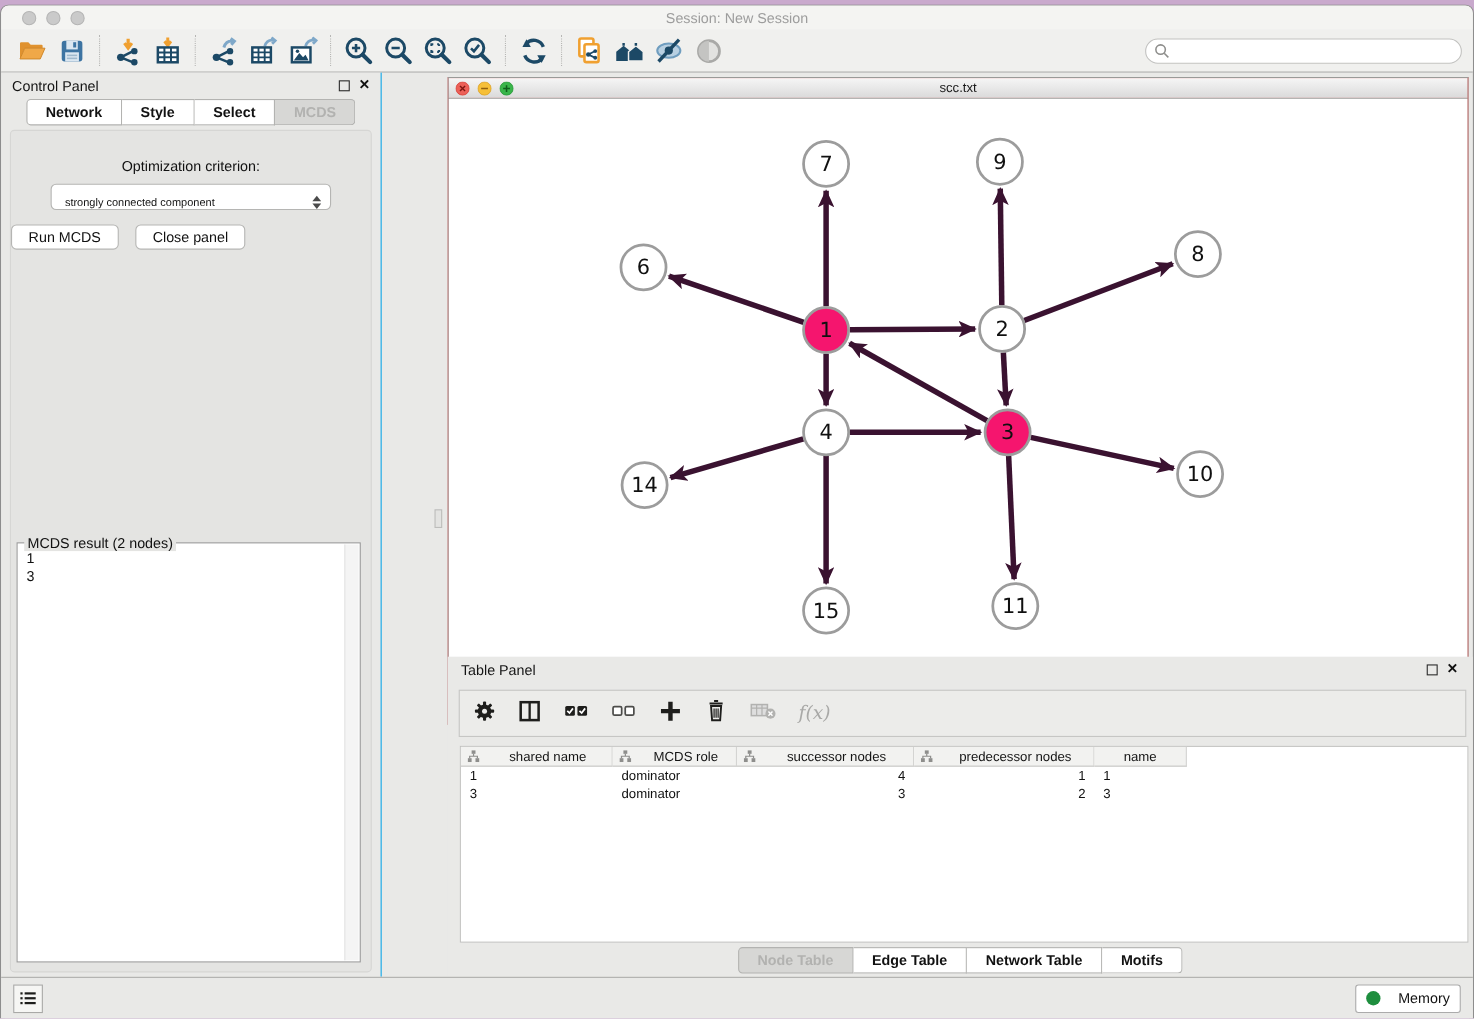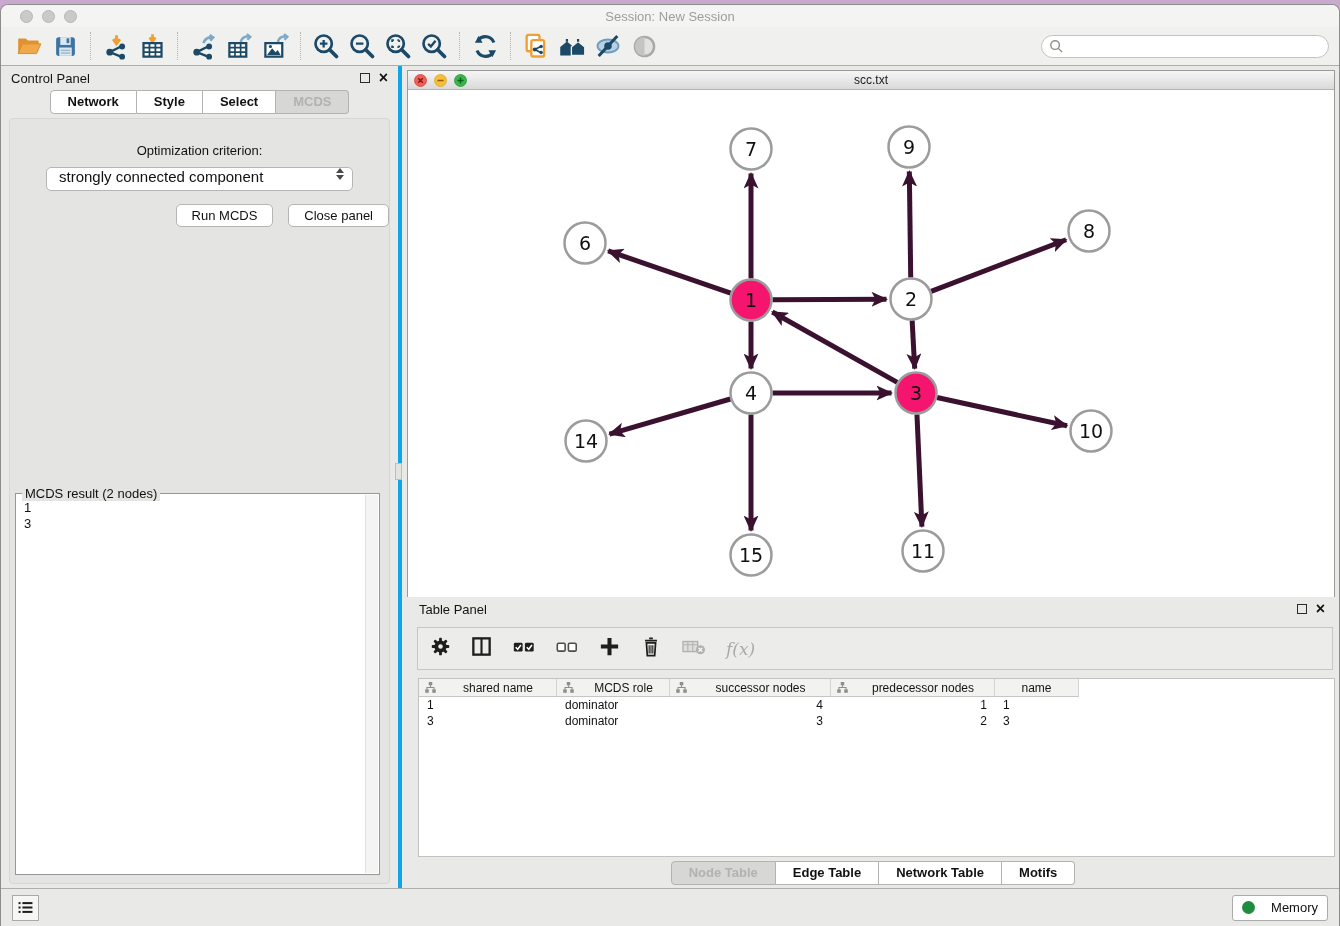--- a/index.html
+++ b/index.html
@@ -36,7 +36,7 @@
   
   .main { position:absolute; top:61px; left:0; right:0; bottom:38px; }
   
-  .control-panel { position:absolute; left:0; top:0; width:401px; height:100%; border-right:4px solid #0ea5e9; background:#e9e9e7; }
+  .control-panel { position:absolute; left:0; top:0; width:346px; height:100%; border-right:1px solid #0ea5e9; background:#e9e9e7; }
   .panel-head { height:24px; display:flex; align-items:center; padding:0 10px; font-size:13px; color:#141414; }
   .panel-head .spacer { flex:1; }
   .float-ico { width:10px; height:10px; border:1.6px solid #2b2b2b; margin-right:9px; }

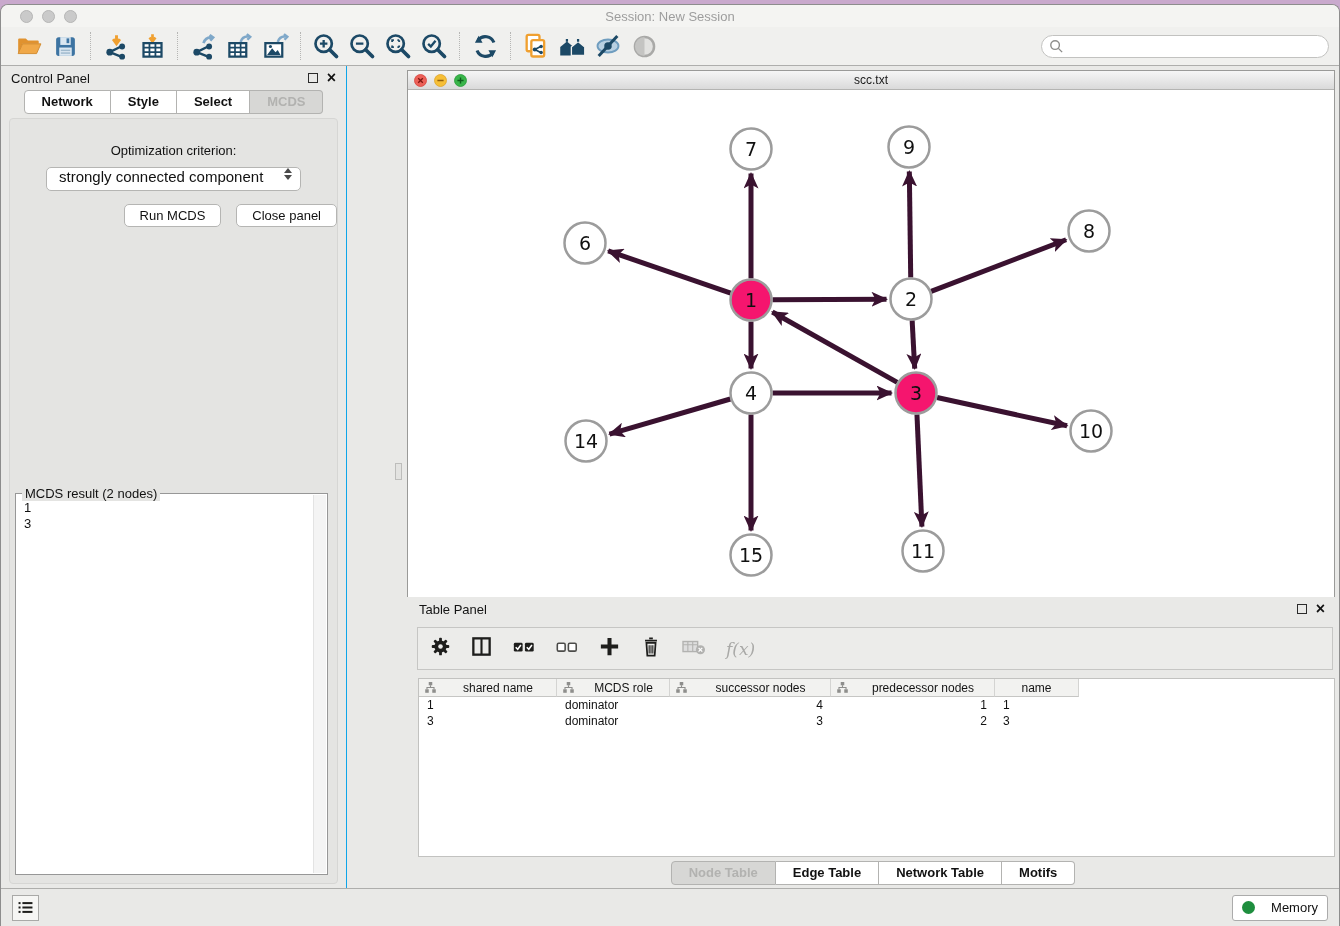--- a/index.html
+++ b/index.html
@@ -56,7 +56,7 @@
   .opt-label { margin-top:24px; text-align:center; font-size:13px; color:#111; }
   .opt-select {
     margin:9px 36px 13px; height:24px; background:#fff; border:1px solid #b5b5b3; border-radius:5px;
-    display:flex; align-items:flex-start; padding:0 8px 0 12px; font-size:15px; color:#111;
+    display:flex; align-items:flex-end; padding:0 8px 0 12px; font-size:10px; color:#111;
   }
   .opt-select .lbl { flex:1; }
   .stepper { display:flex; flex-direction:column; gap:2px; align-items:center; }

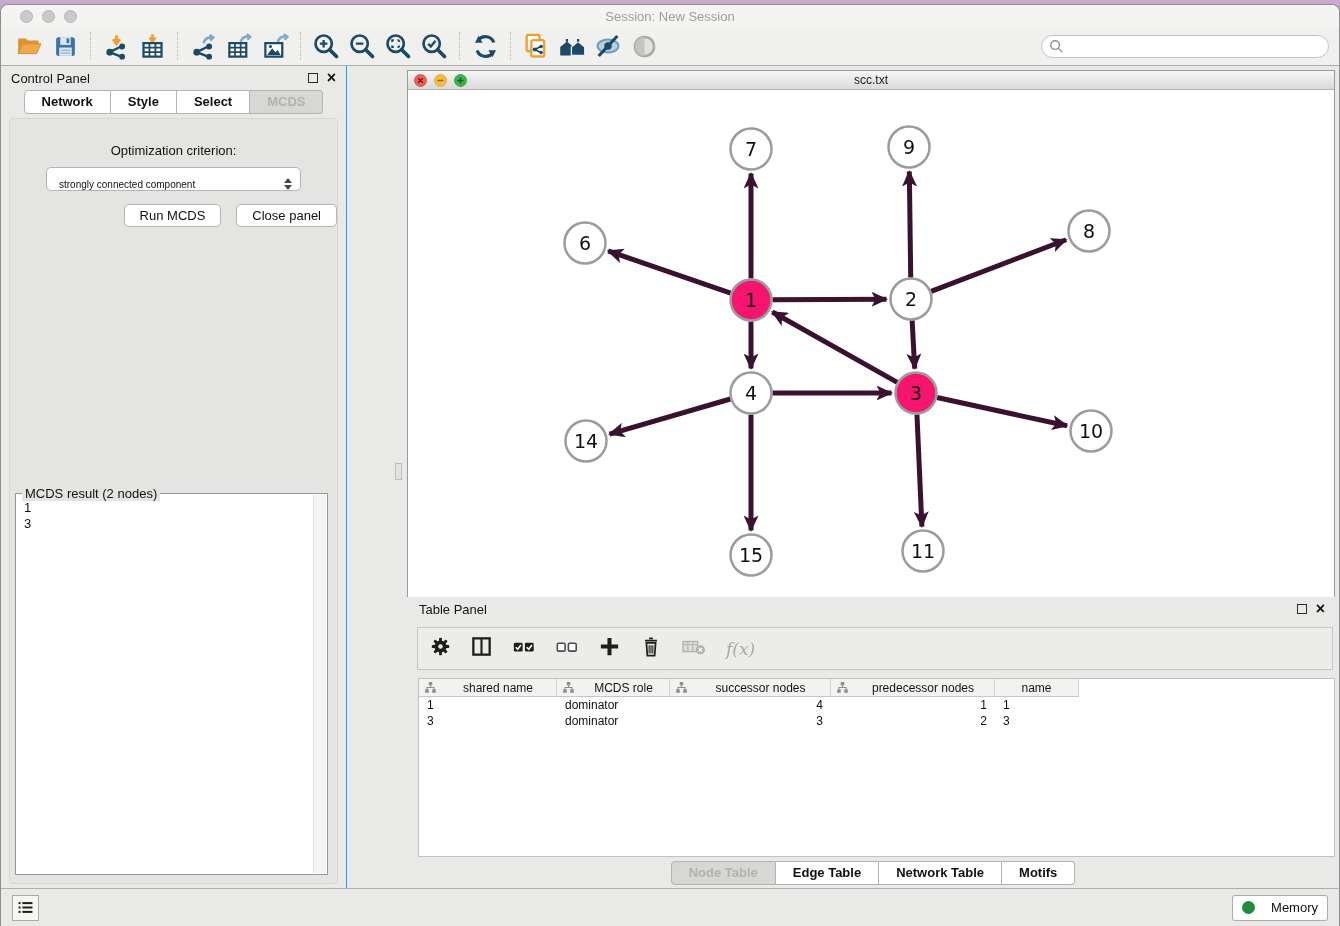--- a/index.html
+++ b/index.html
@@ -62,7 +62,7 @@
   .stepper { display:flex; flex-direction:column; gap:2px; align-items:center; }
   .tri-up { width:0; height:0; border-left:4px solid transparent; border-right:4px solid transparent; border-bottom:5px solid #4a4a4a; }
   .tri-dn { width:0; height:0; border-left:4px solid transparent; border-right:4px solid transparent; border-top:5px solid #4a4a4a; }
-  .btnrow { margin-top:13px; display:flex; justify-content:flex-end; gap:15px; }
+  .btnrow { margin-top:13px; display:flex; justify-content:flex-start; gap:15px; }
   .pbtn {
     background:#fff; border:1px solid #b5b5b3; border-radius:5px; height:23px;
     padding:0 15px; font-size:13px; color:#111; font-family:inherit;

